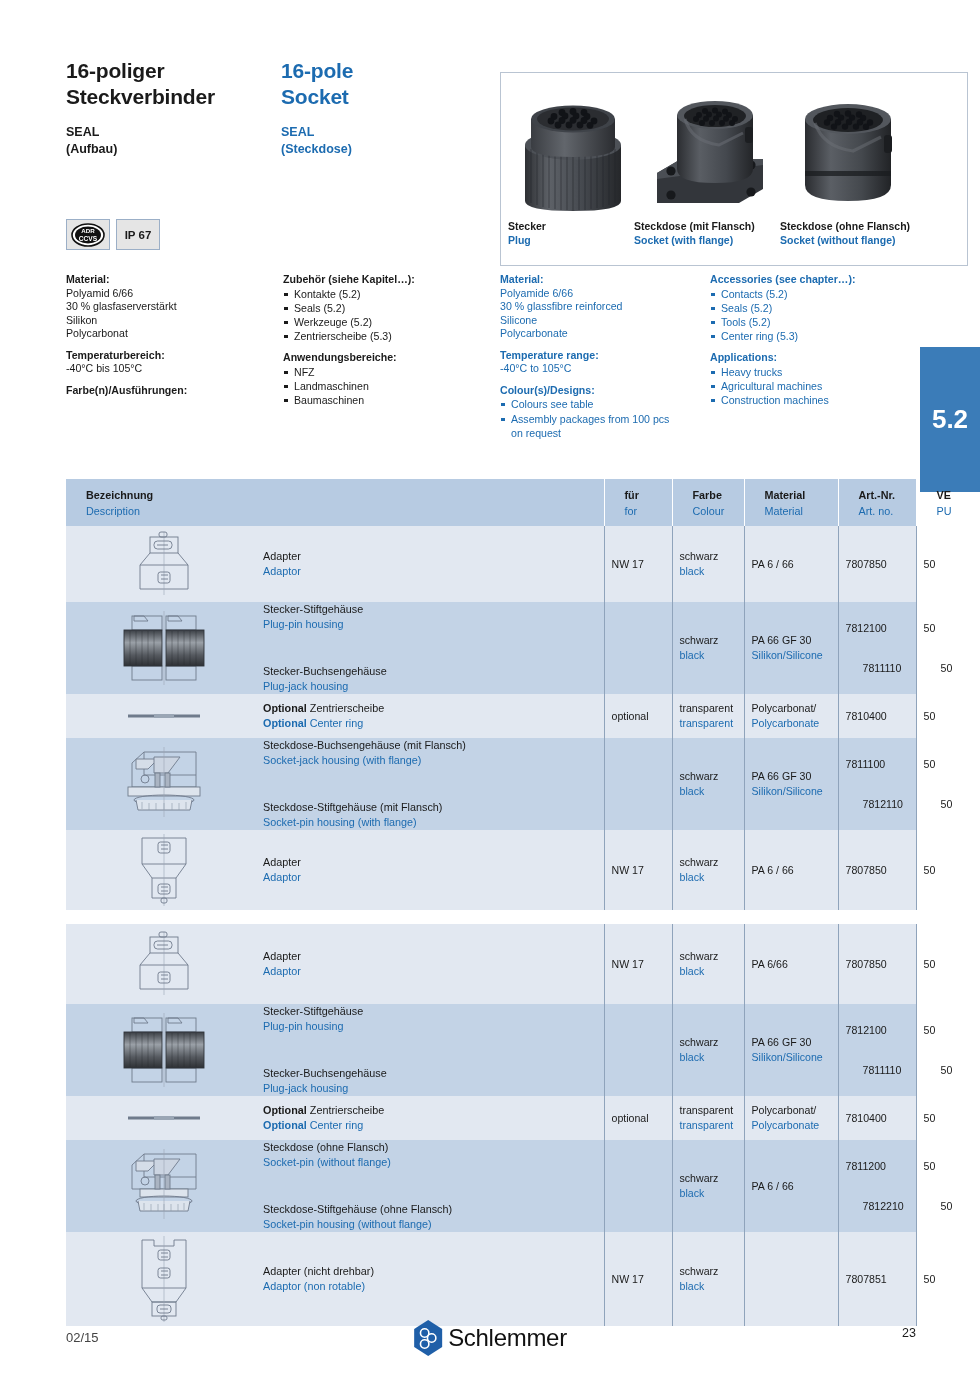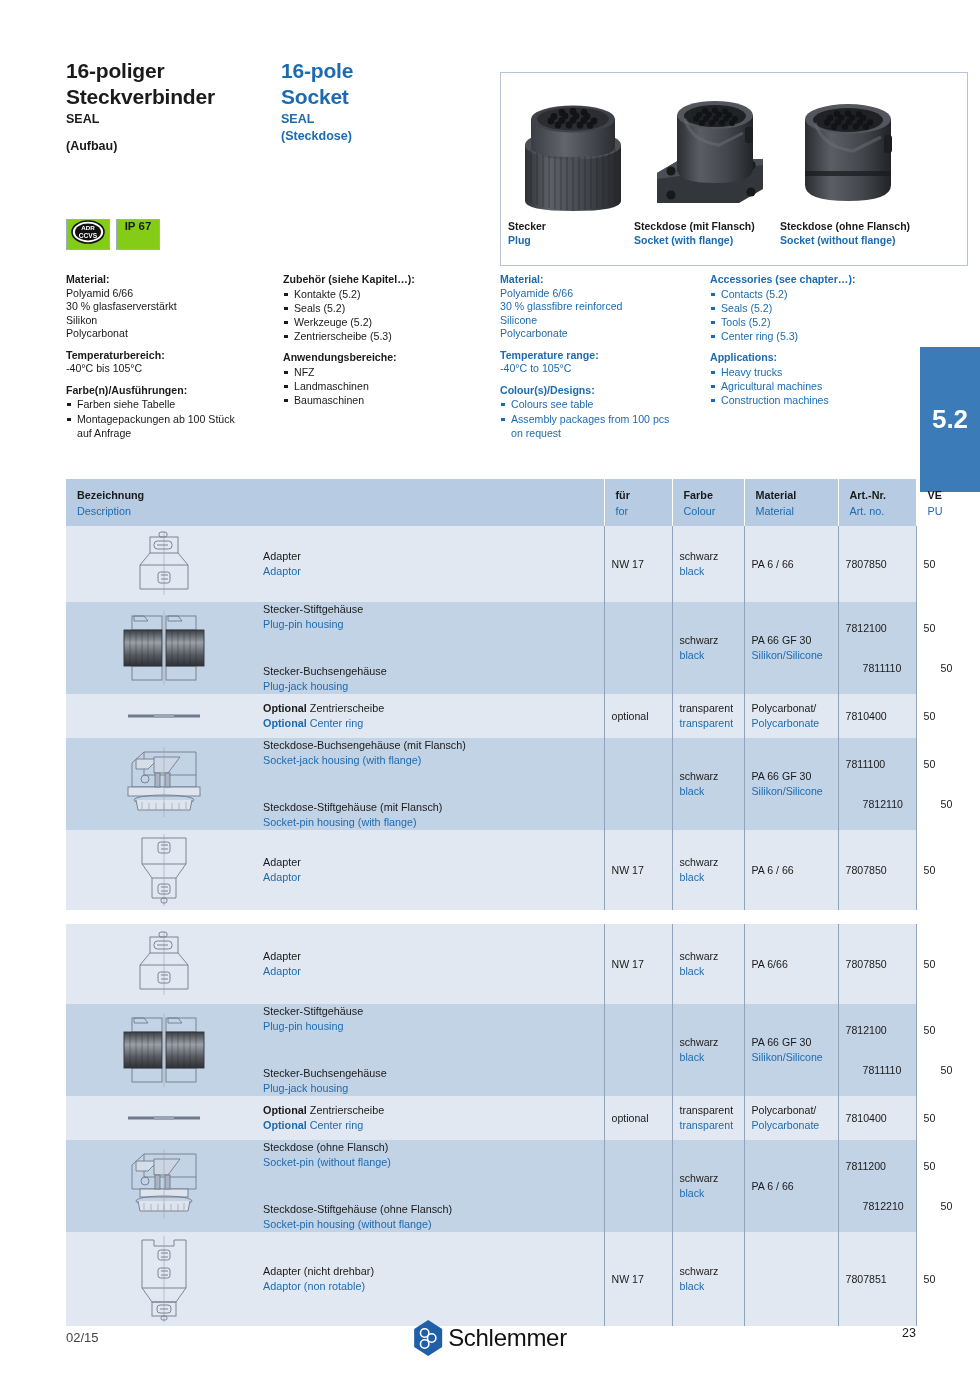--- a/index.html
+++ b/index.html
@@ -22,7 +22,7 @@
   .title-main {
     font-size: 21px; font-weight: bold; line-height: 26px; letter-spacing: -0.2px;
   }
-  .title-sub { font-size: 12.5px; font-weight: bold; line-height: 17px; margin-top: 1px; }
+  .title-sub { font-size: 12.5px; font-weight: bold; line-height: 17px; margin-top: 14px; }
   .blue { color: #1c6bb0; }
   .dk { color: #1a1a1a; }
 

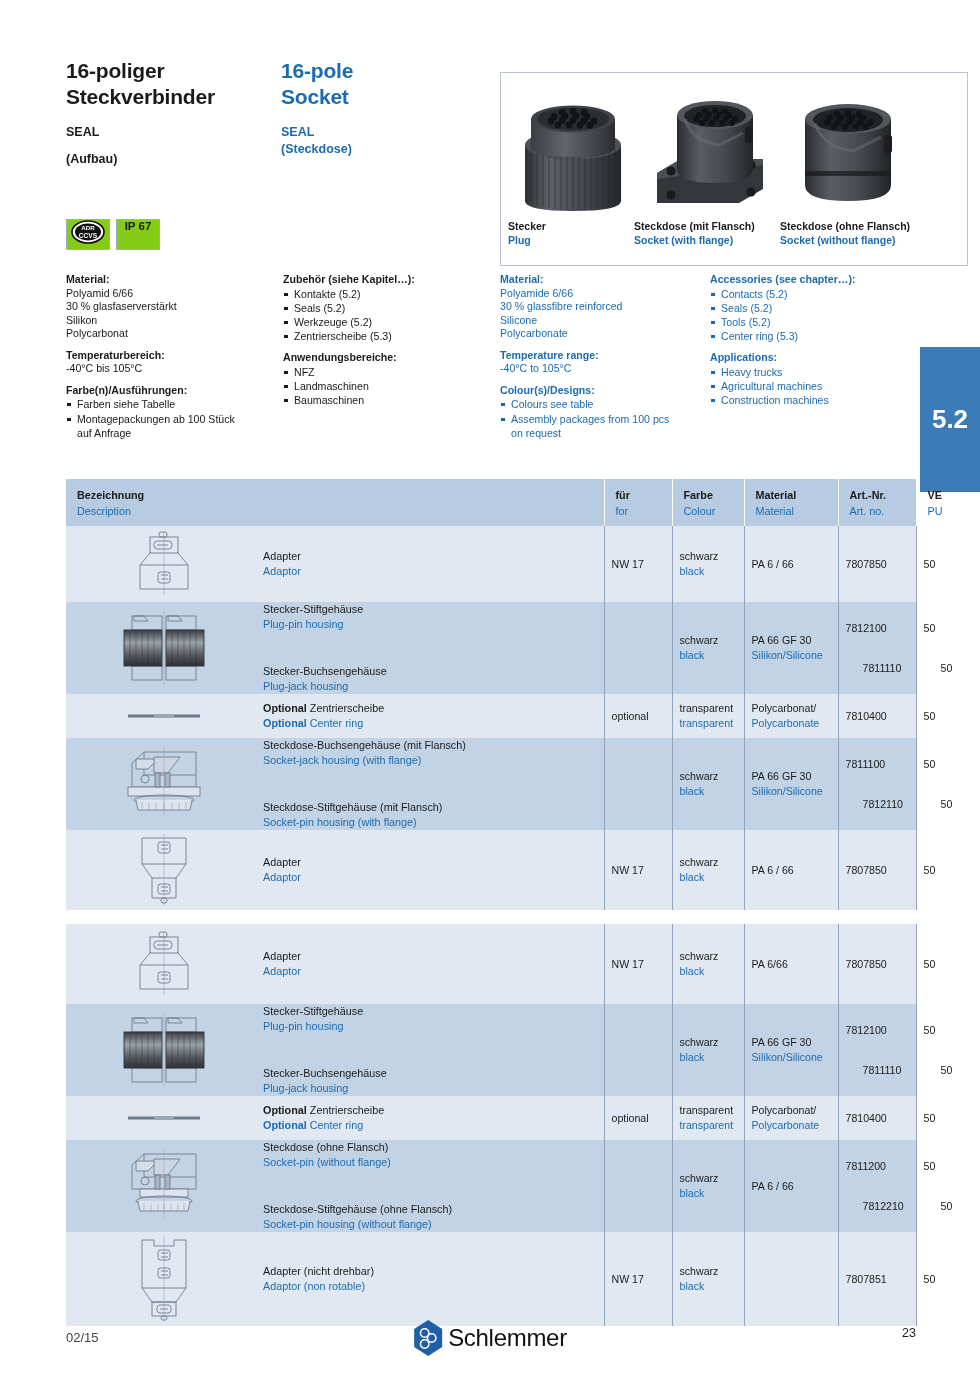--- a/index.html
+++ b/index.html
@@ -130,7 +130,7 @@
       <div class="title-main dk">16-poliger</div>
       <div class="title-main dk">Steckverbinder</div>
       <div class="title-sub dk">SEAL</div>
-      <div class="title-sub dk" style="margin-top:10px">(Aufbau)</div>
+      <div class="title-sub dk" style="margin-top:0">(Aufbau)</div>
     </div>
     <div class="title-col title-en">
       <div class="title-main blue">16-pole</div>

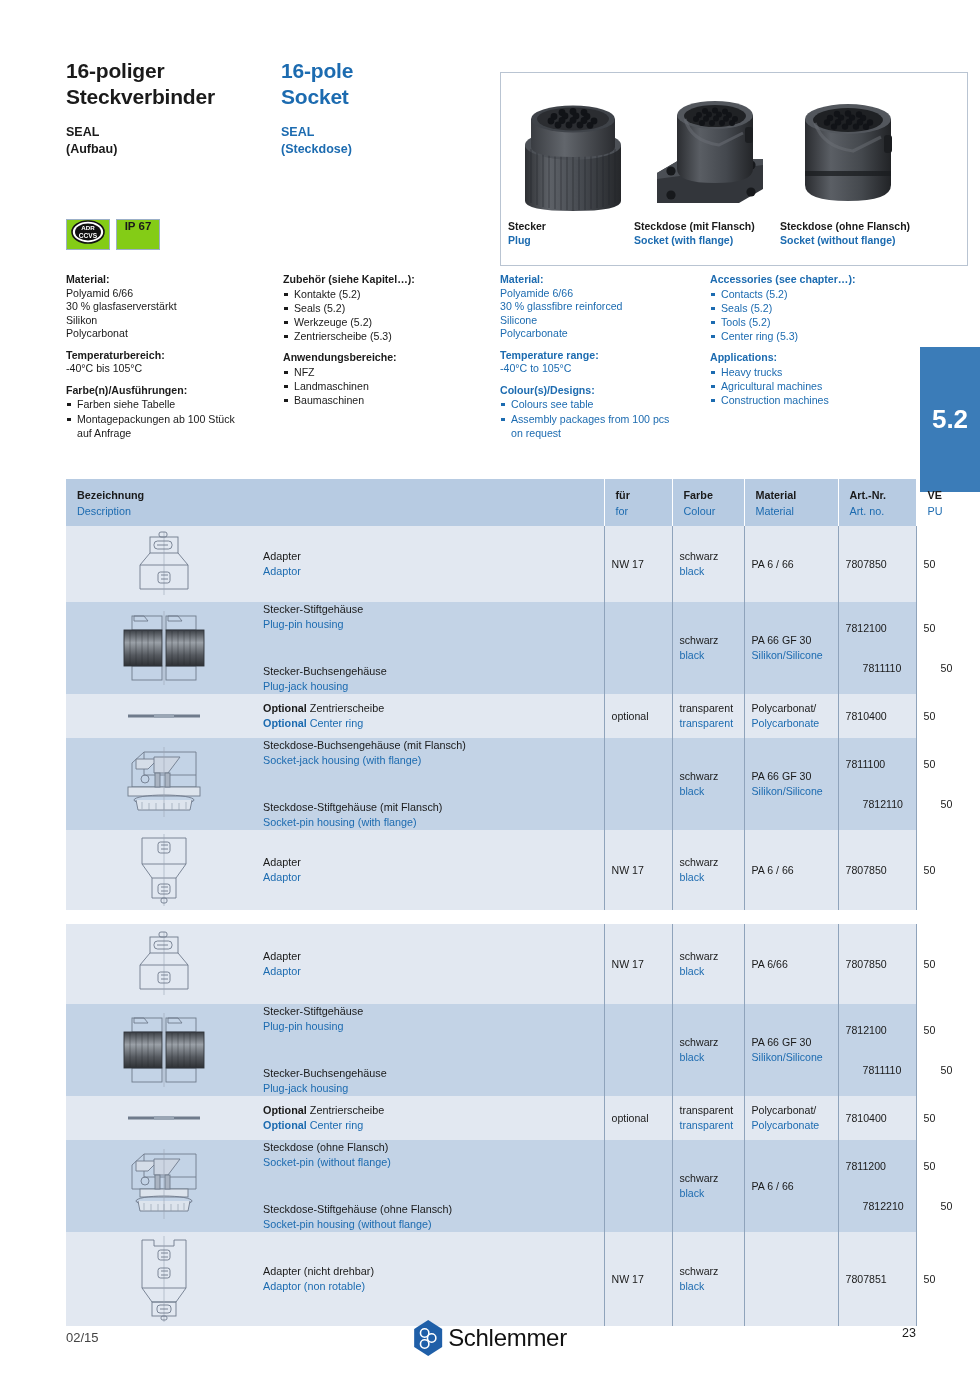--- a/index.html
+++ b/index.html
@@ -29,8 +29,8 @@
   
   .badges { position: absolute; left: 66px; top: 219px; display: flex; gap: 6px; }
   .badge {
-    width: 44px; height: 31px; background: #84cc16; border: 1px solid #9bafc7;
-    display: flex; justify-content: center;
+    width: 44px; height: 31px; background: #e5e5e5; border: 1px solid #9bafc7;
+    display: flex; align-items: center; justify-content: center;
   }
   .badge-ip { font-size: 11.5px; font-weight: bold; color: #1a1a1a; }
   .cert-svg { display:block; }

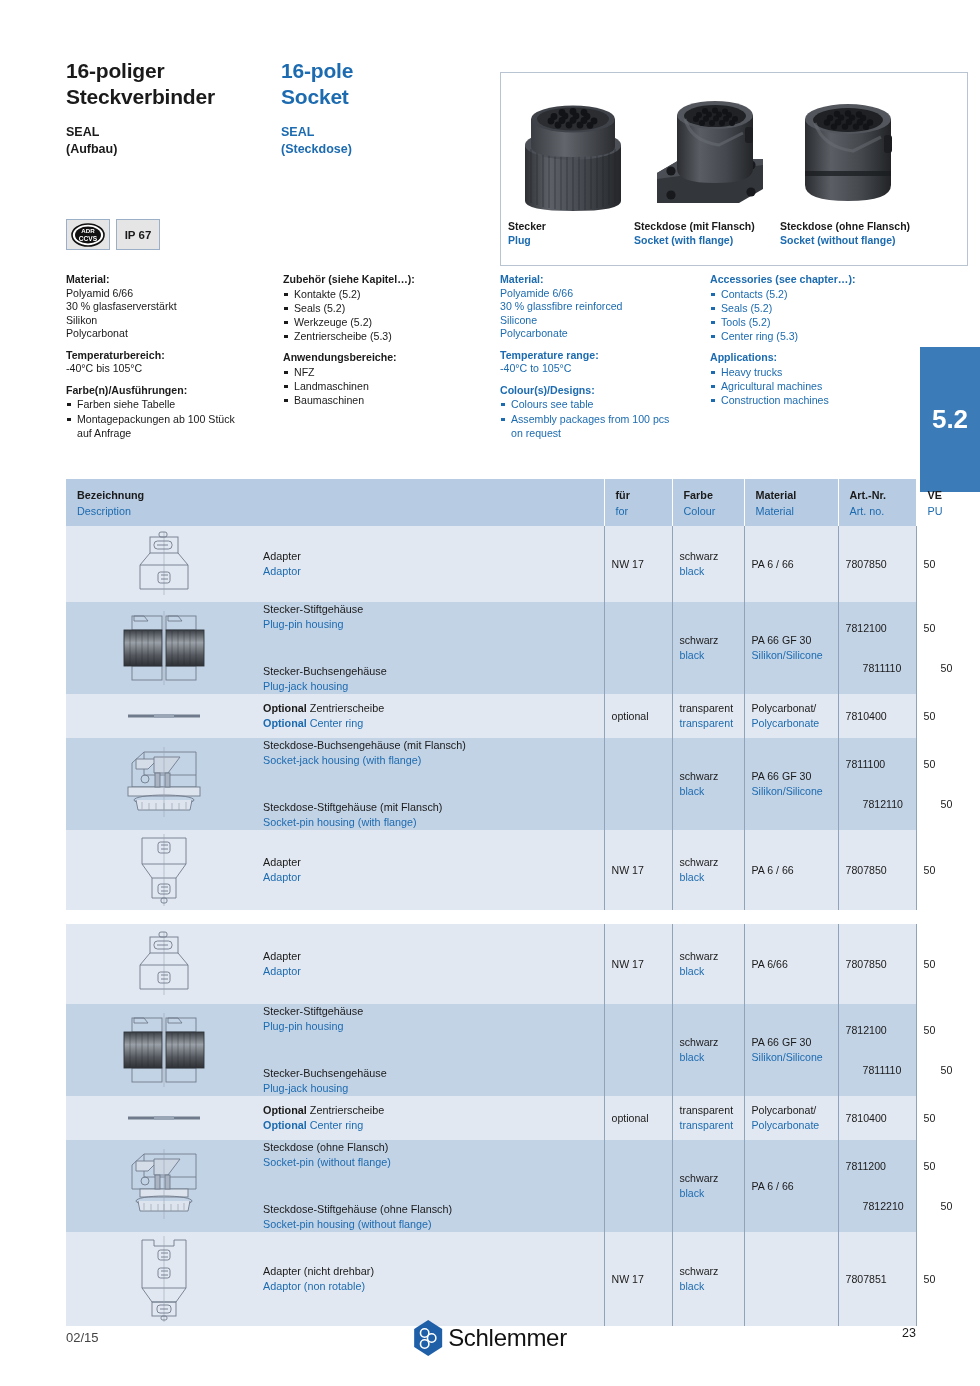--- a/index.html
+++ b/index.html
@@ -323,11 +323,6 @@
     <p>-40°C bis 105°C</p>
     <div class="gap"></div>
     <h4>Farbe(n)/Ausführungen:</h4>
-    <ul>
-      <li>Farben siehe Tabelle</li>
-      <li>Montagepackungen ab 100 Stück</li>
-      <li class="cont">auf Anfrage</li>
-    </ul>
   </div>
 
   <div class="spec col-de2">

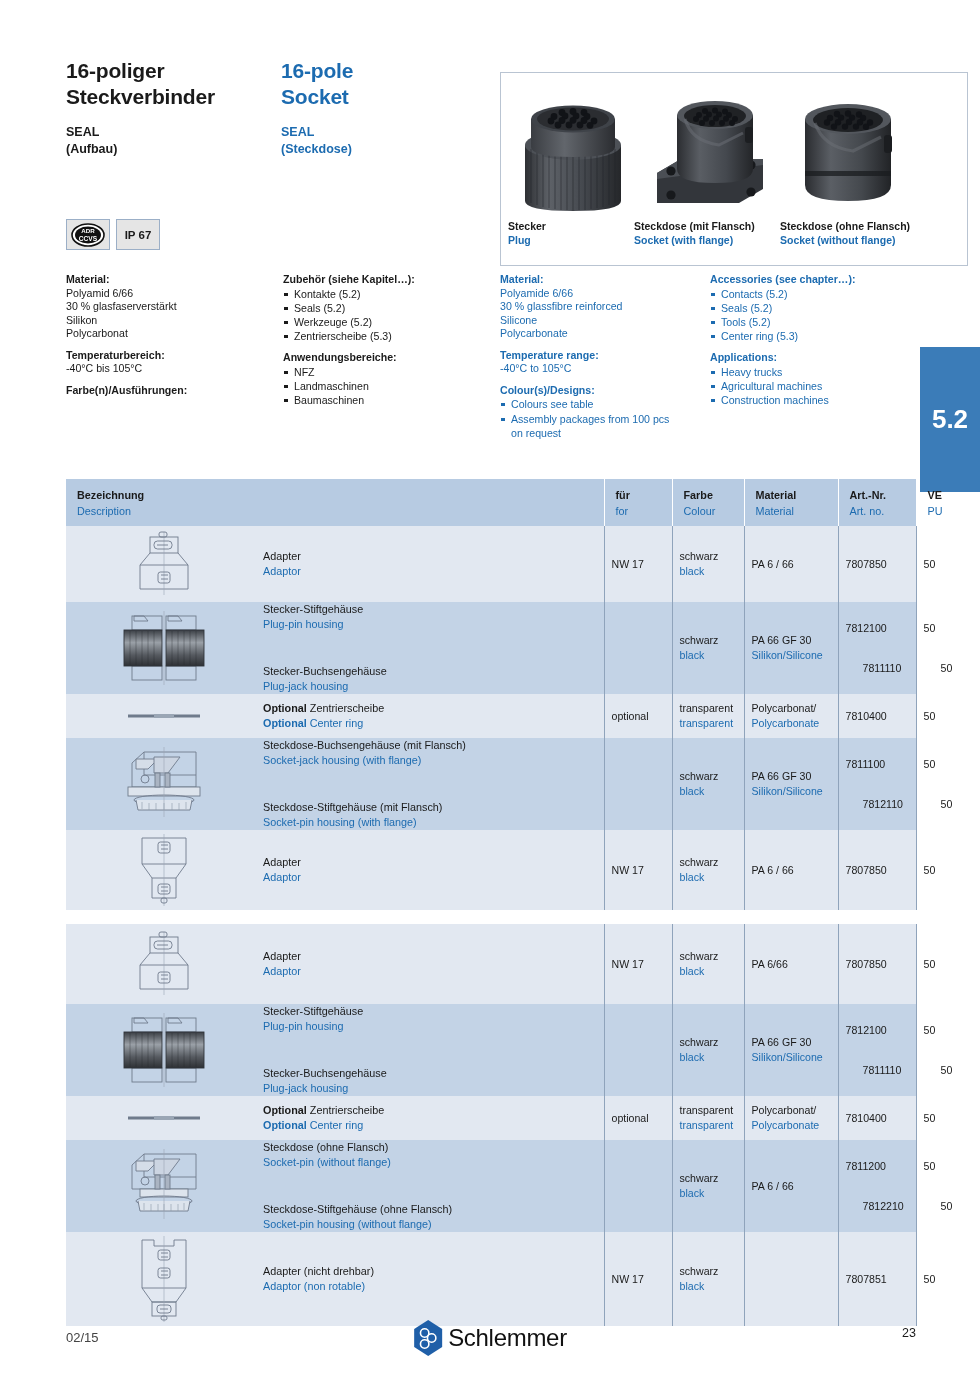--- a/index.html
+++ b/index.html
@@ -77,7 +77,7 @@
   table.cat { border-collapse: collapse; width: 850px; table-layout: fixed; }
   table.cat td, table.cat th { vertical-align: middle; text-align: left; }
   .thead-row td {
-    background: #b7cbe2; height: 47px; padding: 5px 6px 5px 11px;
+    background: #b7cbe2; height: 47px; padding: 5px 6px 5px 20px;
     border-right: 1px solid #ffffff; vertical-align: top;
   }
   .thead-row td:last-child { border-right: none; }

